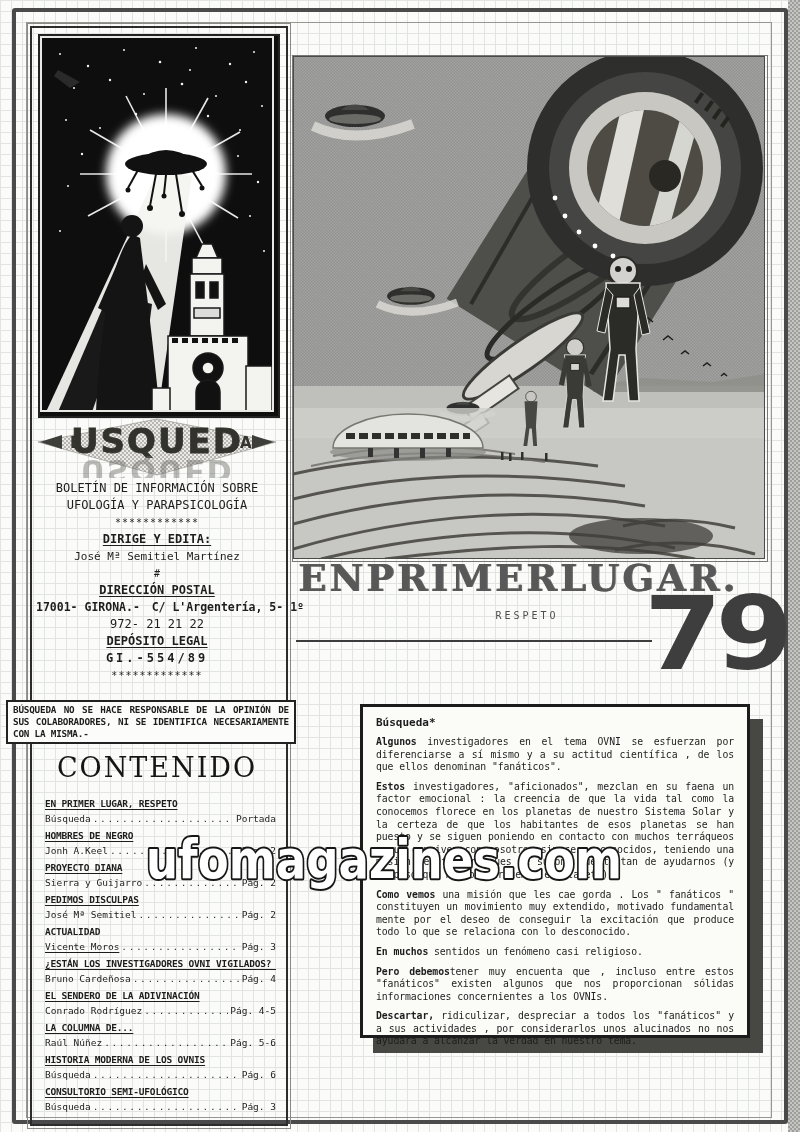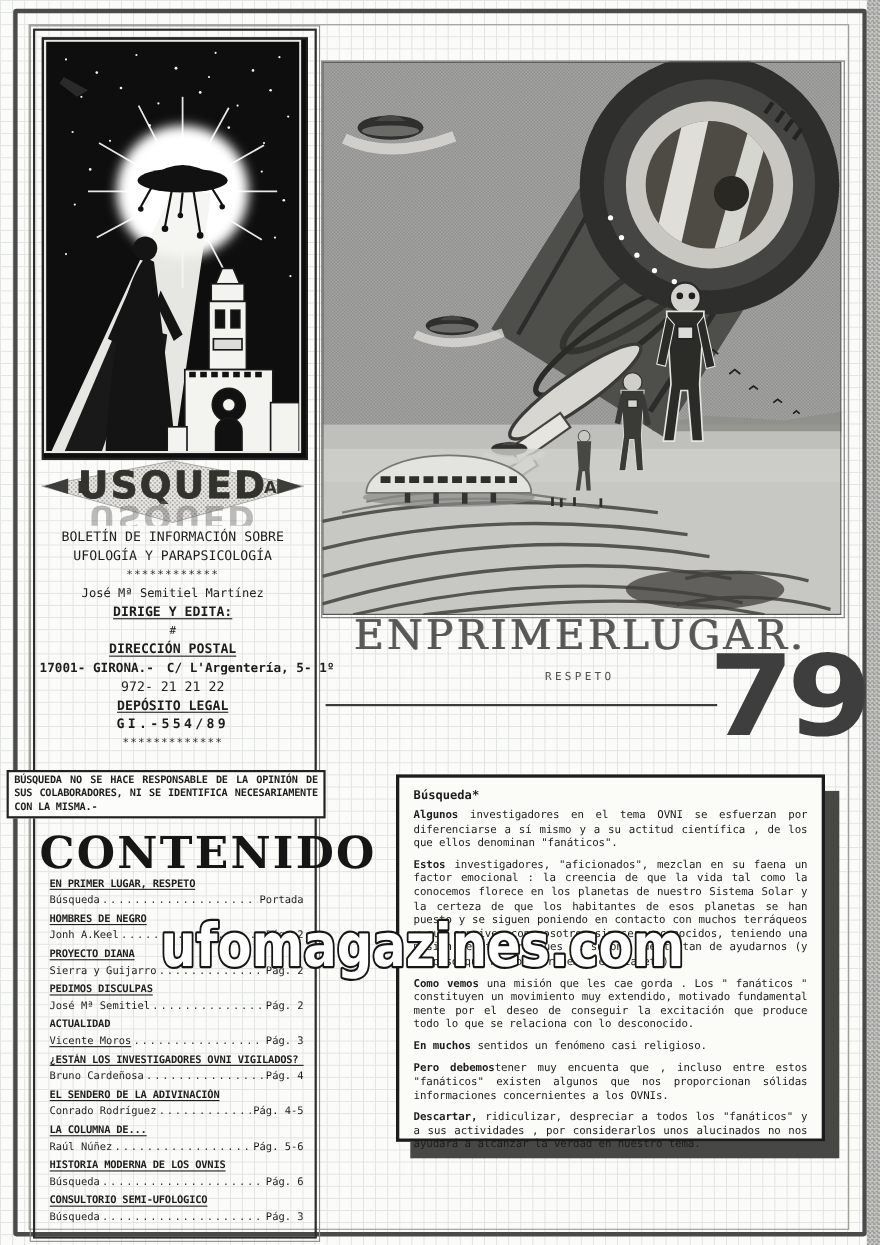--- a/index.html
+++ b/index.html
@@ -207,8 +207,8 @@
     <div class="row b">BOLETÍN DE INFORMACIÓN SOBRE</div>
     <div class="row b">UFOLOGÍA Y PARAPSICOLOGÍA</div>
     <div class="row" style="font-size:10px;letter-spacing:1px;">************</div>
+    <div class="row sp lbl">DIRIGE Y EDITA:</div>
     <div class="row b" style="font-size:11px;">José Mª Semitiel Martínez</div>
-    <div class="row sp lbl">DIRIGE Y EDITA:</div>
     <div class="row" style="font-size:10px;">#</div>
     <div class="row lbl">DIRECCIÓN POSTAL</div>
     <div class="row" id="addr-row">

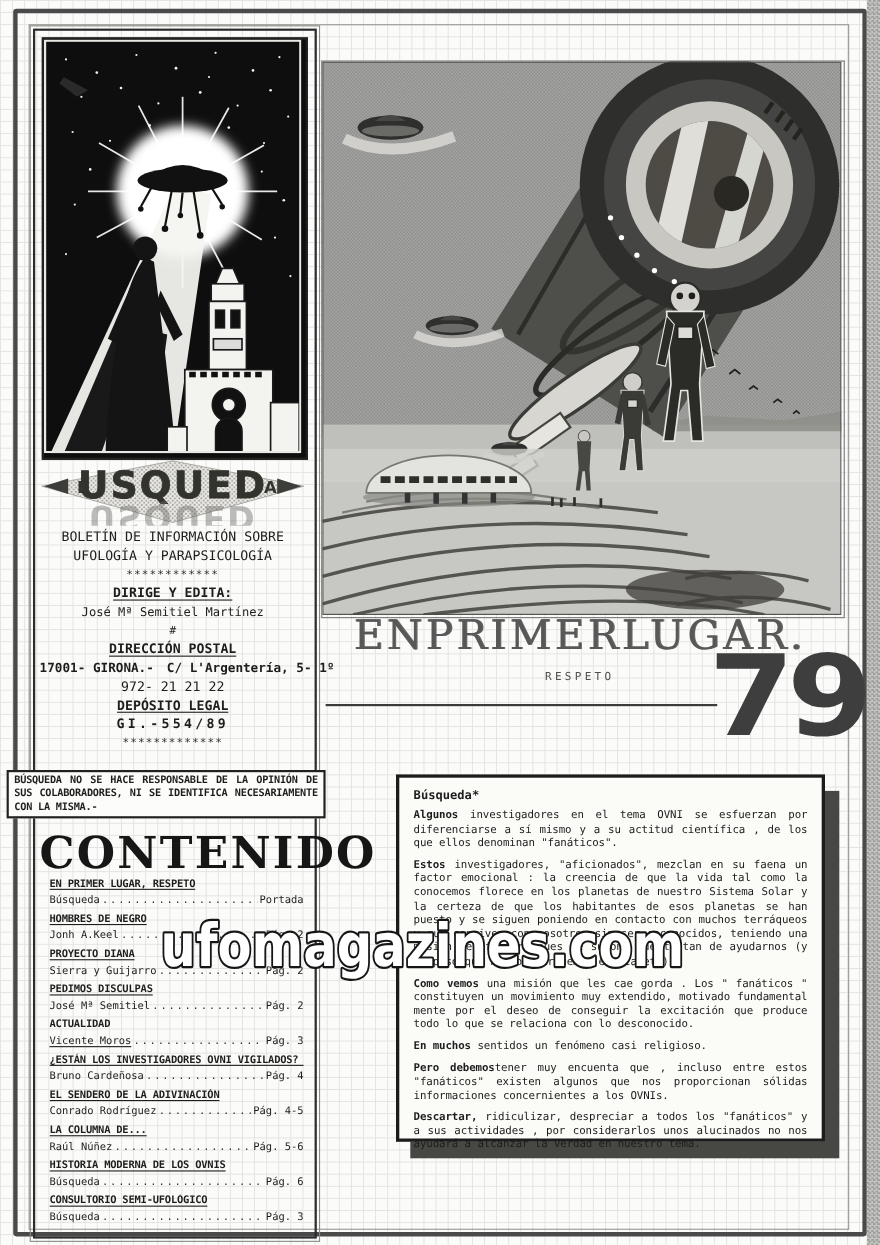--- a/index.html
+++ b/index.html
@@ -42,8 +42,8 @@
 
   
   #main-illo{left:292px;top:55px;width:474px;height:505px;border:1px solid #777;}
-  #gothic-title{left:298px;top:556px;width:458px;display:flex;justify-content:center;align-items:baseline;
-    font-family:"DejaVu Serif",serif;font-weight:normal;font-size:37px;color:#585858;
+  #gothic-title{left:298px;top:556px;width:458px;display:flex;justify-content:flex-start;align-items:baseline;
+    font-family:"DejaVu Serif",serif;font-weight:bold;font-size:37px;color:#585858;
     text-shadow:1px 0 0 #6a6a6a;letter-spacing:3px;}
   #respeto{left:298px;top:610px;width:458px;text-align:center;font-size:10px;letter-spacing:3px;color:#4e4e4e;}
   #title-rule{left:296px;top:640px;width:356px;height:2px;background:#3c3c3c;}

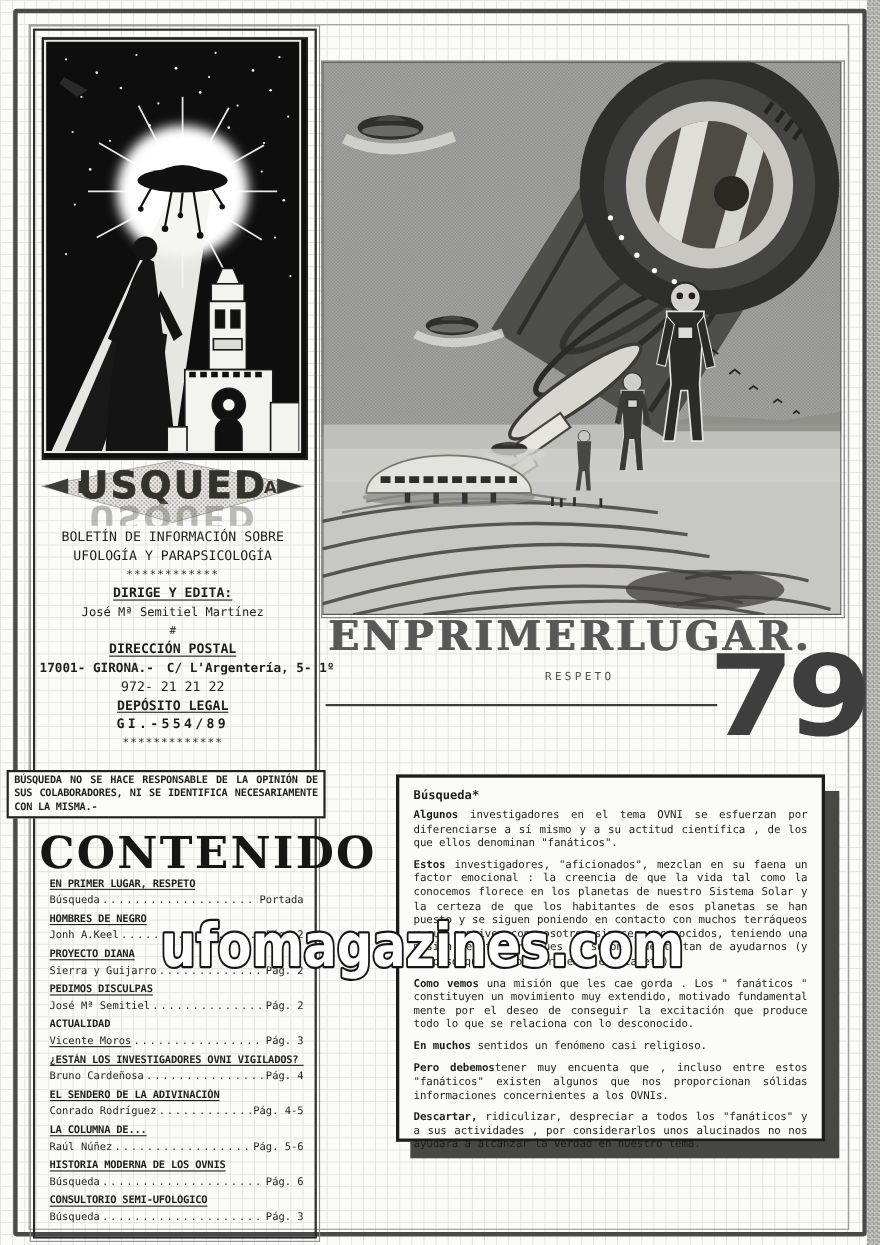--- a/index.html
+++ b/index.html
@@ -30,8 +30,8 @@
   #stars2{font-size:10px;letter-spacing:1px;}
   #disclaimer-box{left:6px;top:700px;width:276px;border:2px solid #222;background:#fcfcfa;padding:2px 5px;
     font-size:9.3px;line-height:1.3;text-align:justify;font-weight:bold;letter-spacing:-0.2px;}
-  #contents-title{left:36px;top:752px;width:242px;text-align:left;
-    font-family:"DejaVu Serif",serif;font-weight:bold;font-size:40px;letter-spacing:2px;color:#161616;}
+  #contents-title{left:36px;top:752px;width:242px;text-align:center;
+    font-family:"DejaVu Serif",serif;font-weight:normal;font-size:27px;letter-spacing:2px;color:#161616;}
   #toc{left:45px;top:798px;width:231px;font-size:9.5px;}
   .toc-sec{font-weight:bold;letter-spacing:-0.2px;white-space:nowrap;overflow:hidden;height:15px;}
   .toc-row{display:flex;align-items:flex-start;height:17px;white-space:nowrap;}

